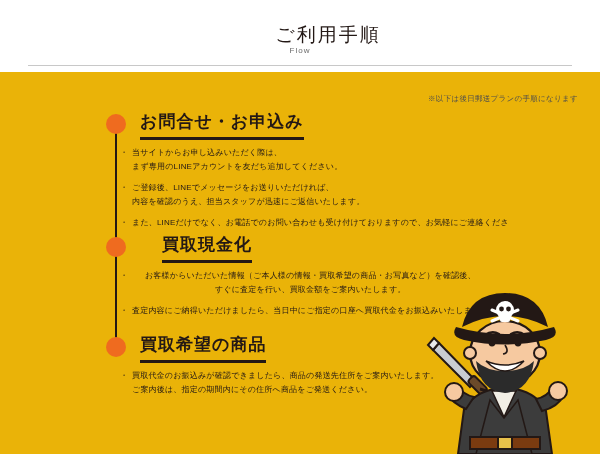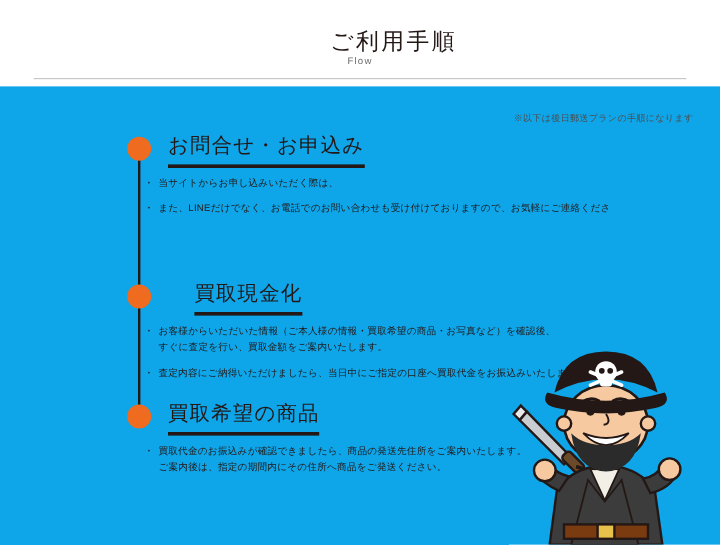--- a/index.html
+++ b/index.html
@@ -65,7 +65,7 @@
     top: 72px;
     width: 600px;
     height: 382px;
-    background: #0ea5e9;
+    background: #eab308;
     overflow: hidden;
   }
   .note {

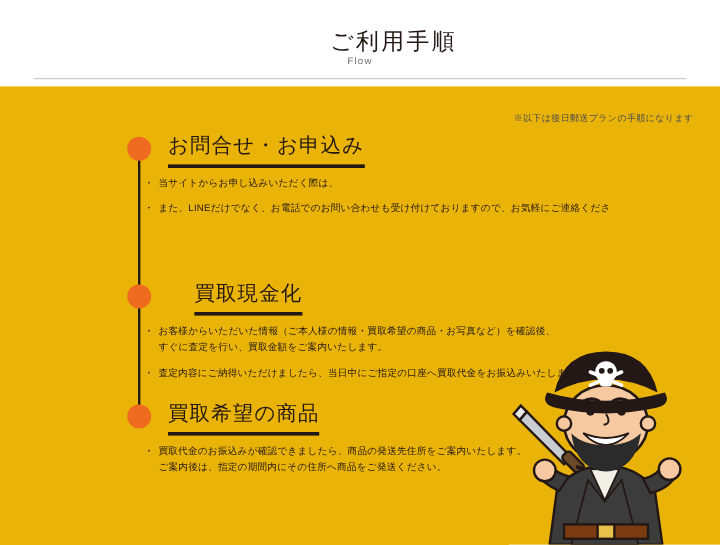--- a/index.html
+++ b/index.html
@@ -102,7 +102,7 @@
     position: absolute;
     left: 140px;
     font-size: 17px;
-    font-weight: normal;
+    font-weight: bold;
     color: #231815;
     letter-spacing: 1px;
     padding-bottom: 3px;

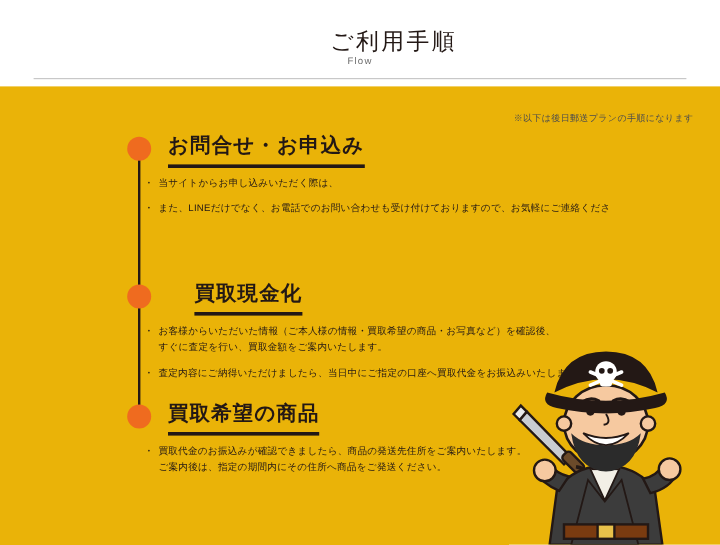--- a/index.html
+++ b/index.html
@@ -183,6 +183,7 @@
       <div class="bodytext">
         <div class="para">
           <span class="ln">当サイトからお申し込みいただく際は、</span>
+          <span class="ln">まず専用のLINEアカウントを友だち追加してください。</span>
         </div>
         <div class="para">
           <span class="ln">また、LINEだけでなく、お電話でのお問い合わせも受け付けておりますので、お気軽にご連絡くださ</span>

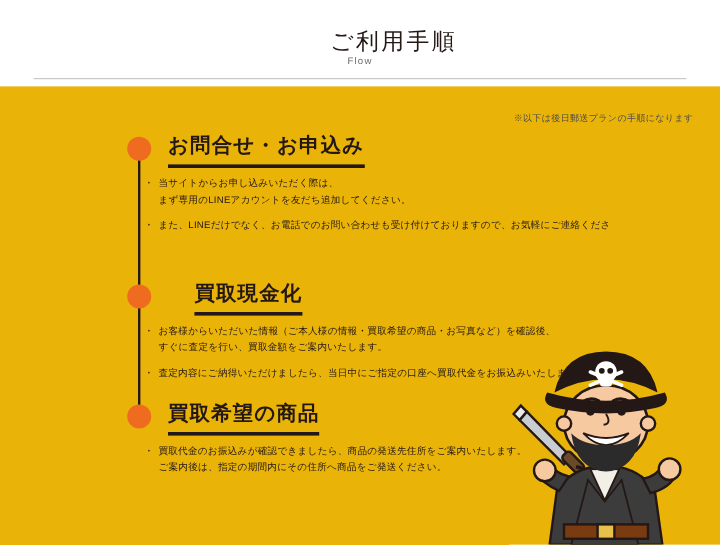--- a/index.html
+++ b/index.html
@@ -186,6 +186,10 @@
           <span class="ln">まず専用のLINEアカウントを友だち追加してください。</span>
         </div>
         <div class="para">
+          <span class="ln">ご登録後、LINEでメッセージをお送りいただければ、</span>
+          <span class="ln">内容を確認のうえ、担当スタッフが迅速にご返信いたします。</span>
+        </div>
+        <div class="para">
           <span class="ln">また、LINEだけでなく、お電話でのお問い合わせも受け付けておりますので、お気軽にご連絡くださ</span>
         </div>
       </div>

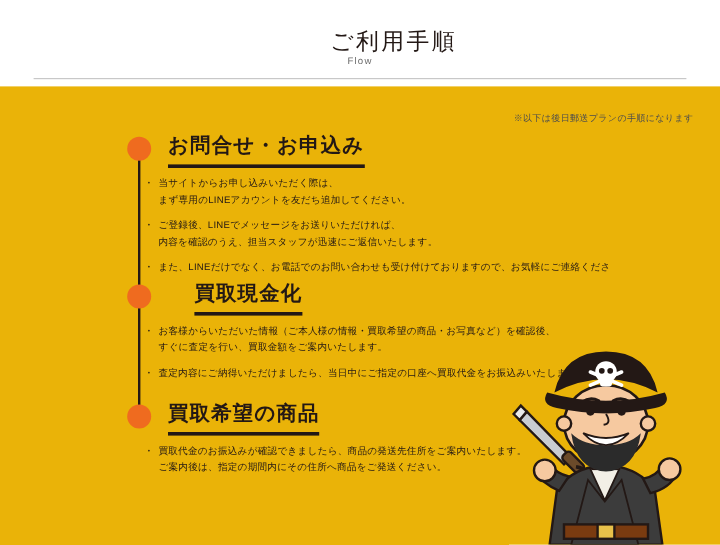--- a/index.html
+++ b/index.html
@@ -146,7 +146,7 @@
   #step2 .step-title { top: -4px; margin-left: 22px; }
   #step3 .step-title { top: -4px; }
   #step1 .bodytext { top: 32px; }
-  #step2 .bodytext { top: 32px; }
+  #step2 .bodytext { top: 32px; text-align: center; }
   #step3 .bodytext { top: 32px; }
 
   

